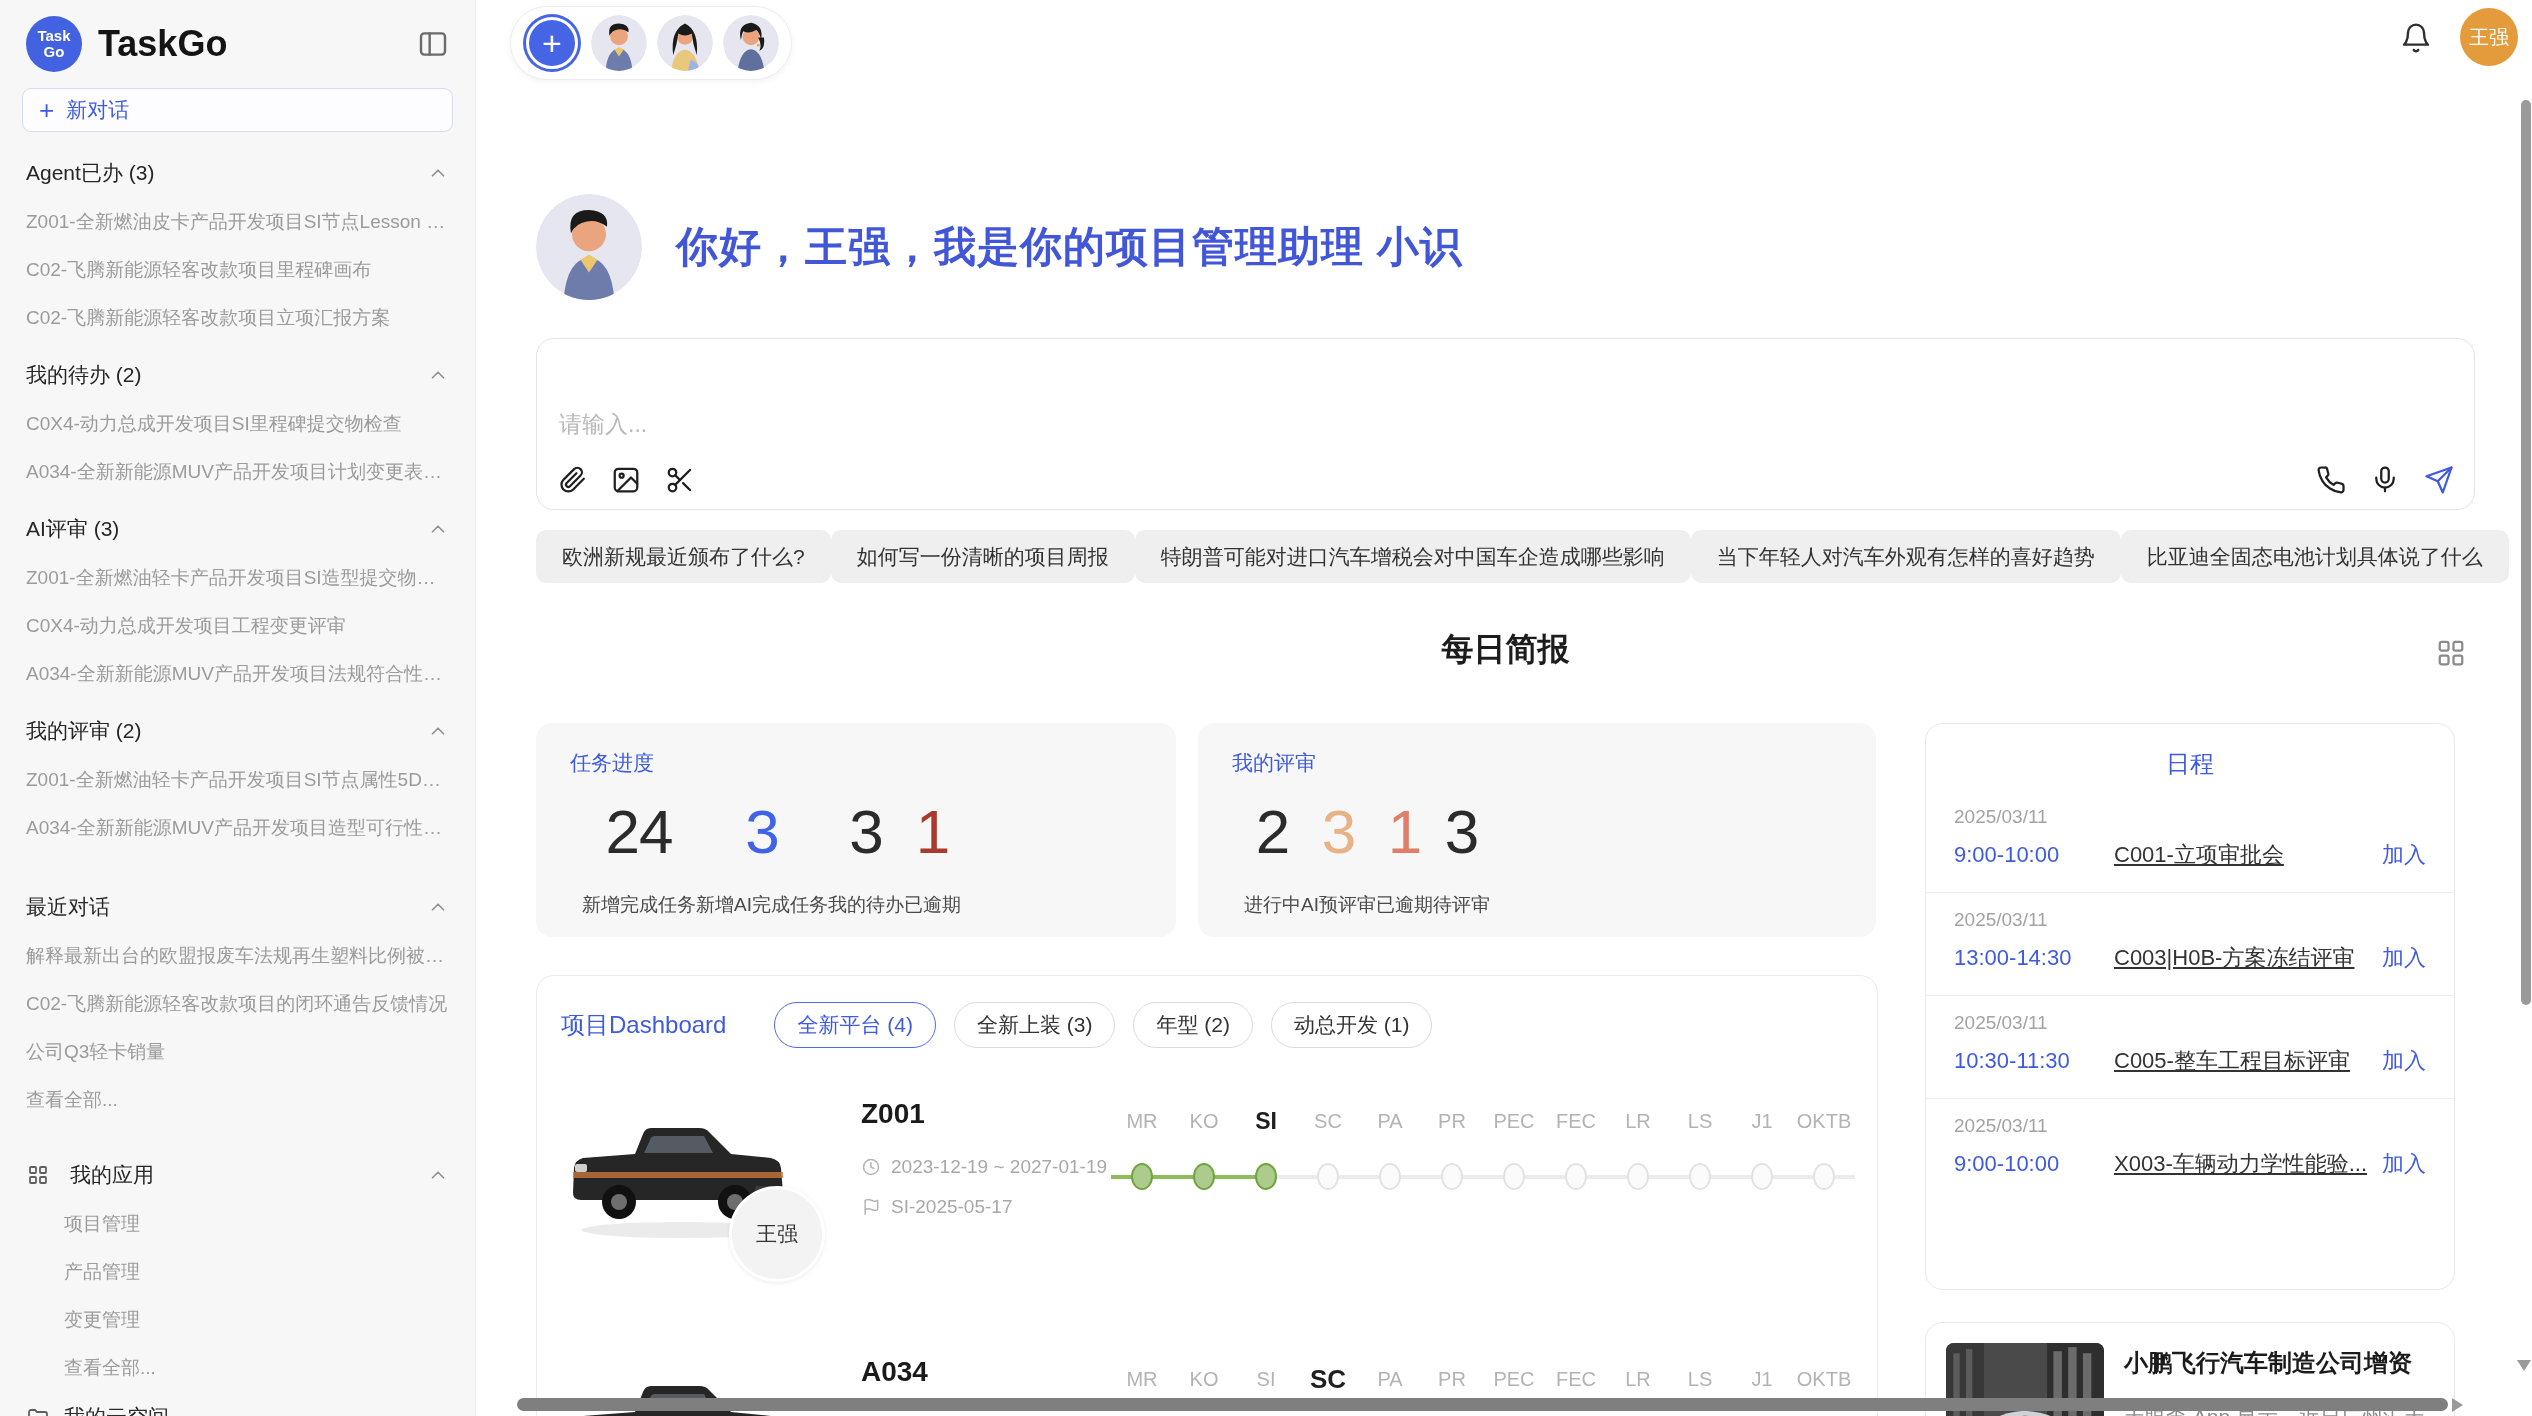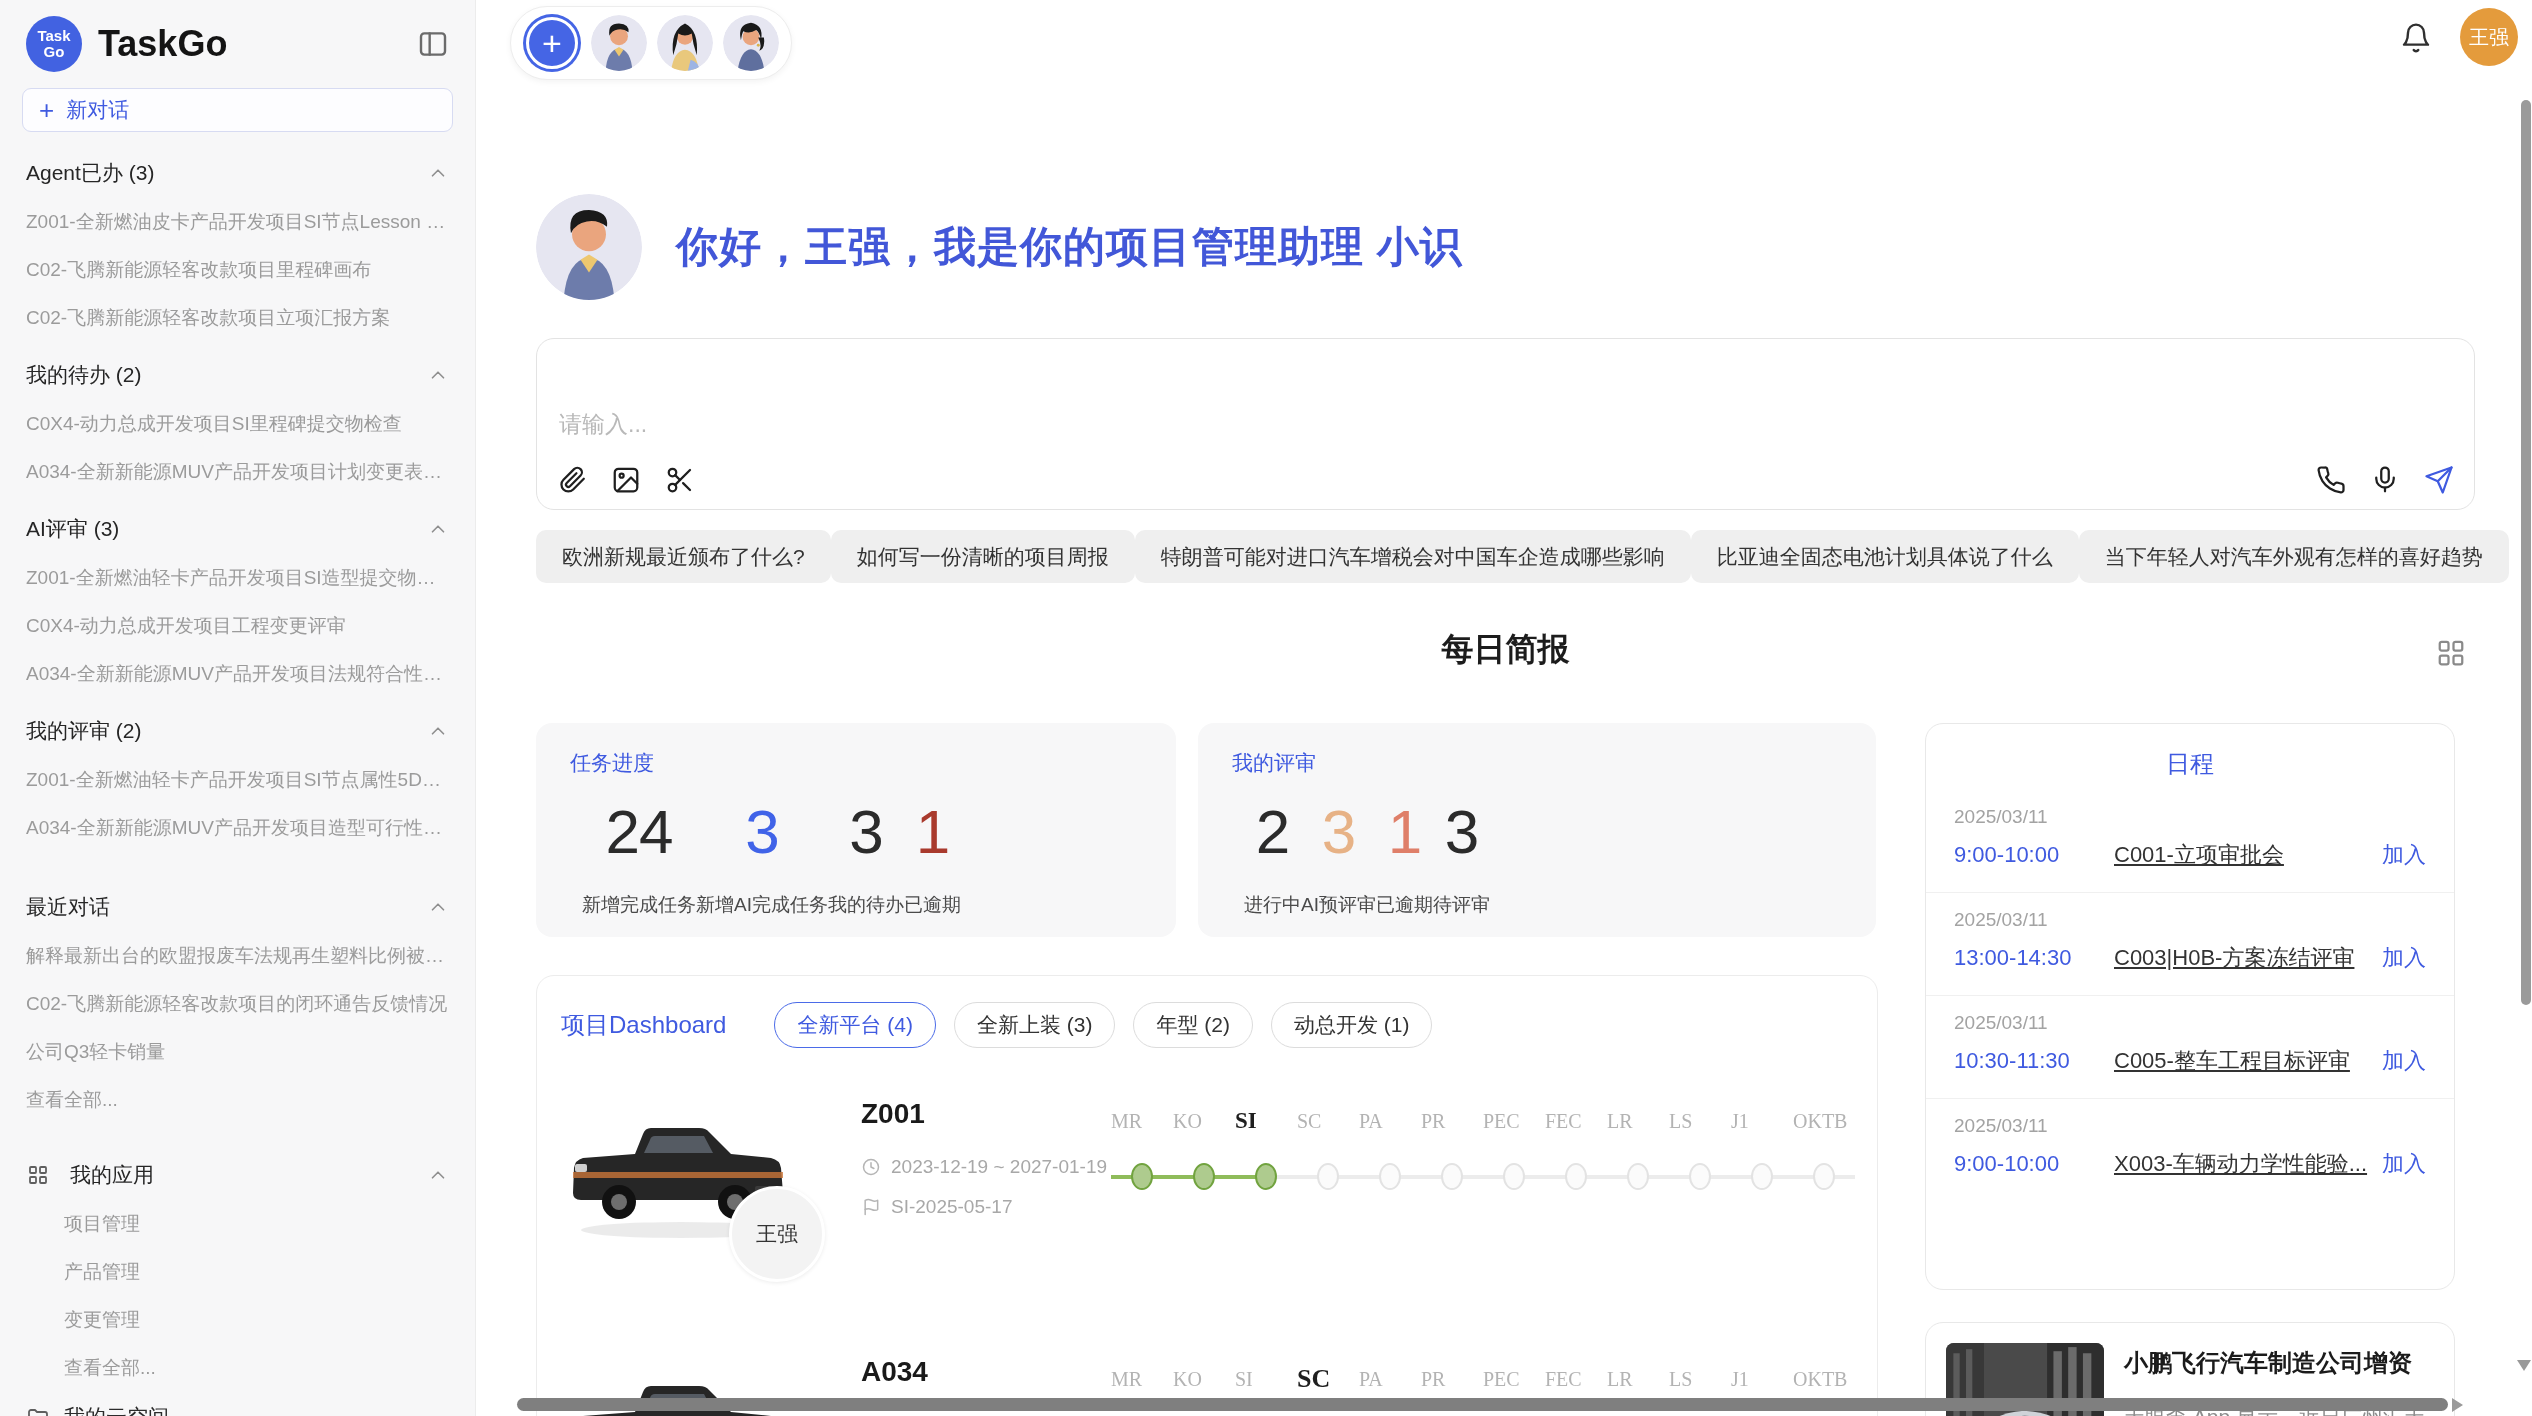--- a/index.html
+++ b/index.html
@@ -374,8 +374,8 @@
       <div class="chip">欧洲新规最近颁布了什么?</div>
       <div class="chip">如何写一份清晰的项目周报</div>
       <div class="chip">特朗普可能对进口汽车增税会对中国车企造成哪些影响</div>
+      <div class="chip">当下年轻人对汽车外观有怎样的喜好趋势</div>
       <div class="chip">比亚迪全固态电池计划具体说了什么</div>
-      <div class="chip">当下年轻人对汽车外观有怎样的喜好趋势</div>
     </div>
 
   <div class="brief-head">每日简报</div>

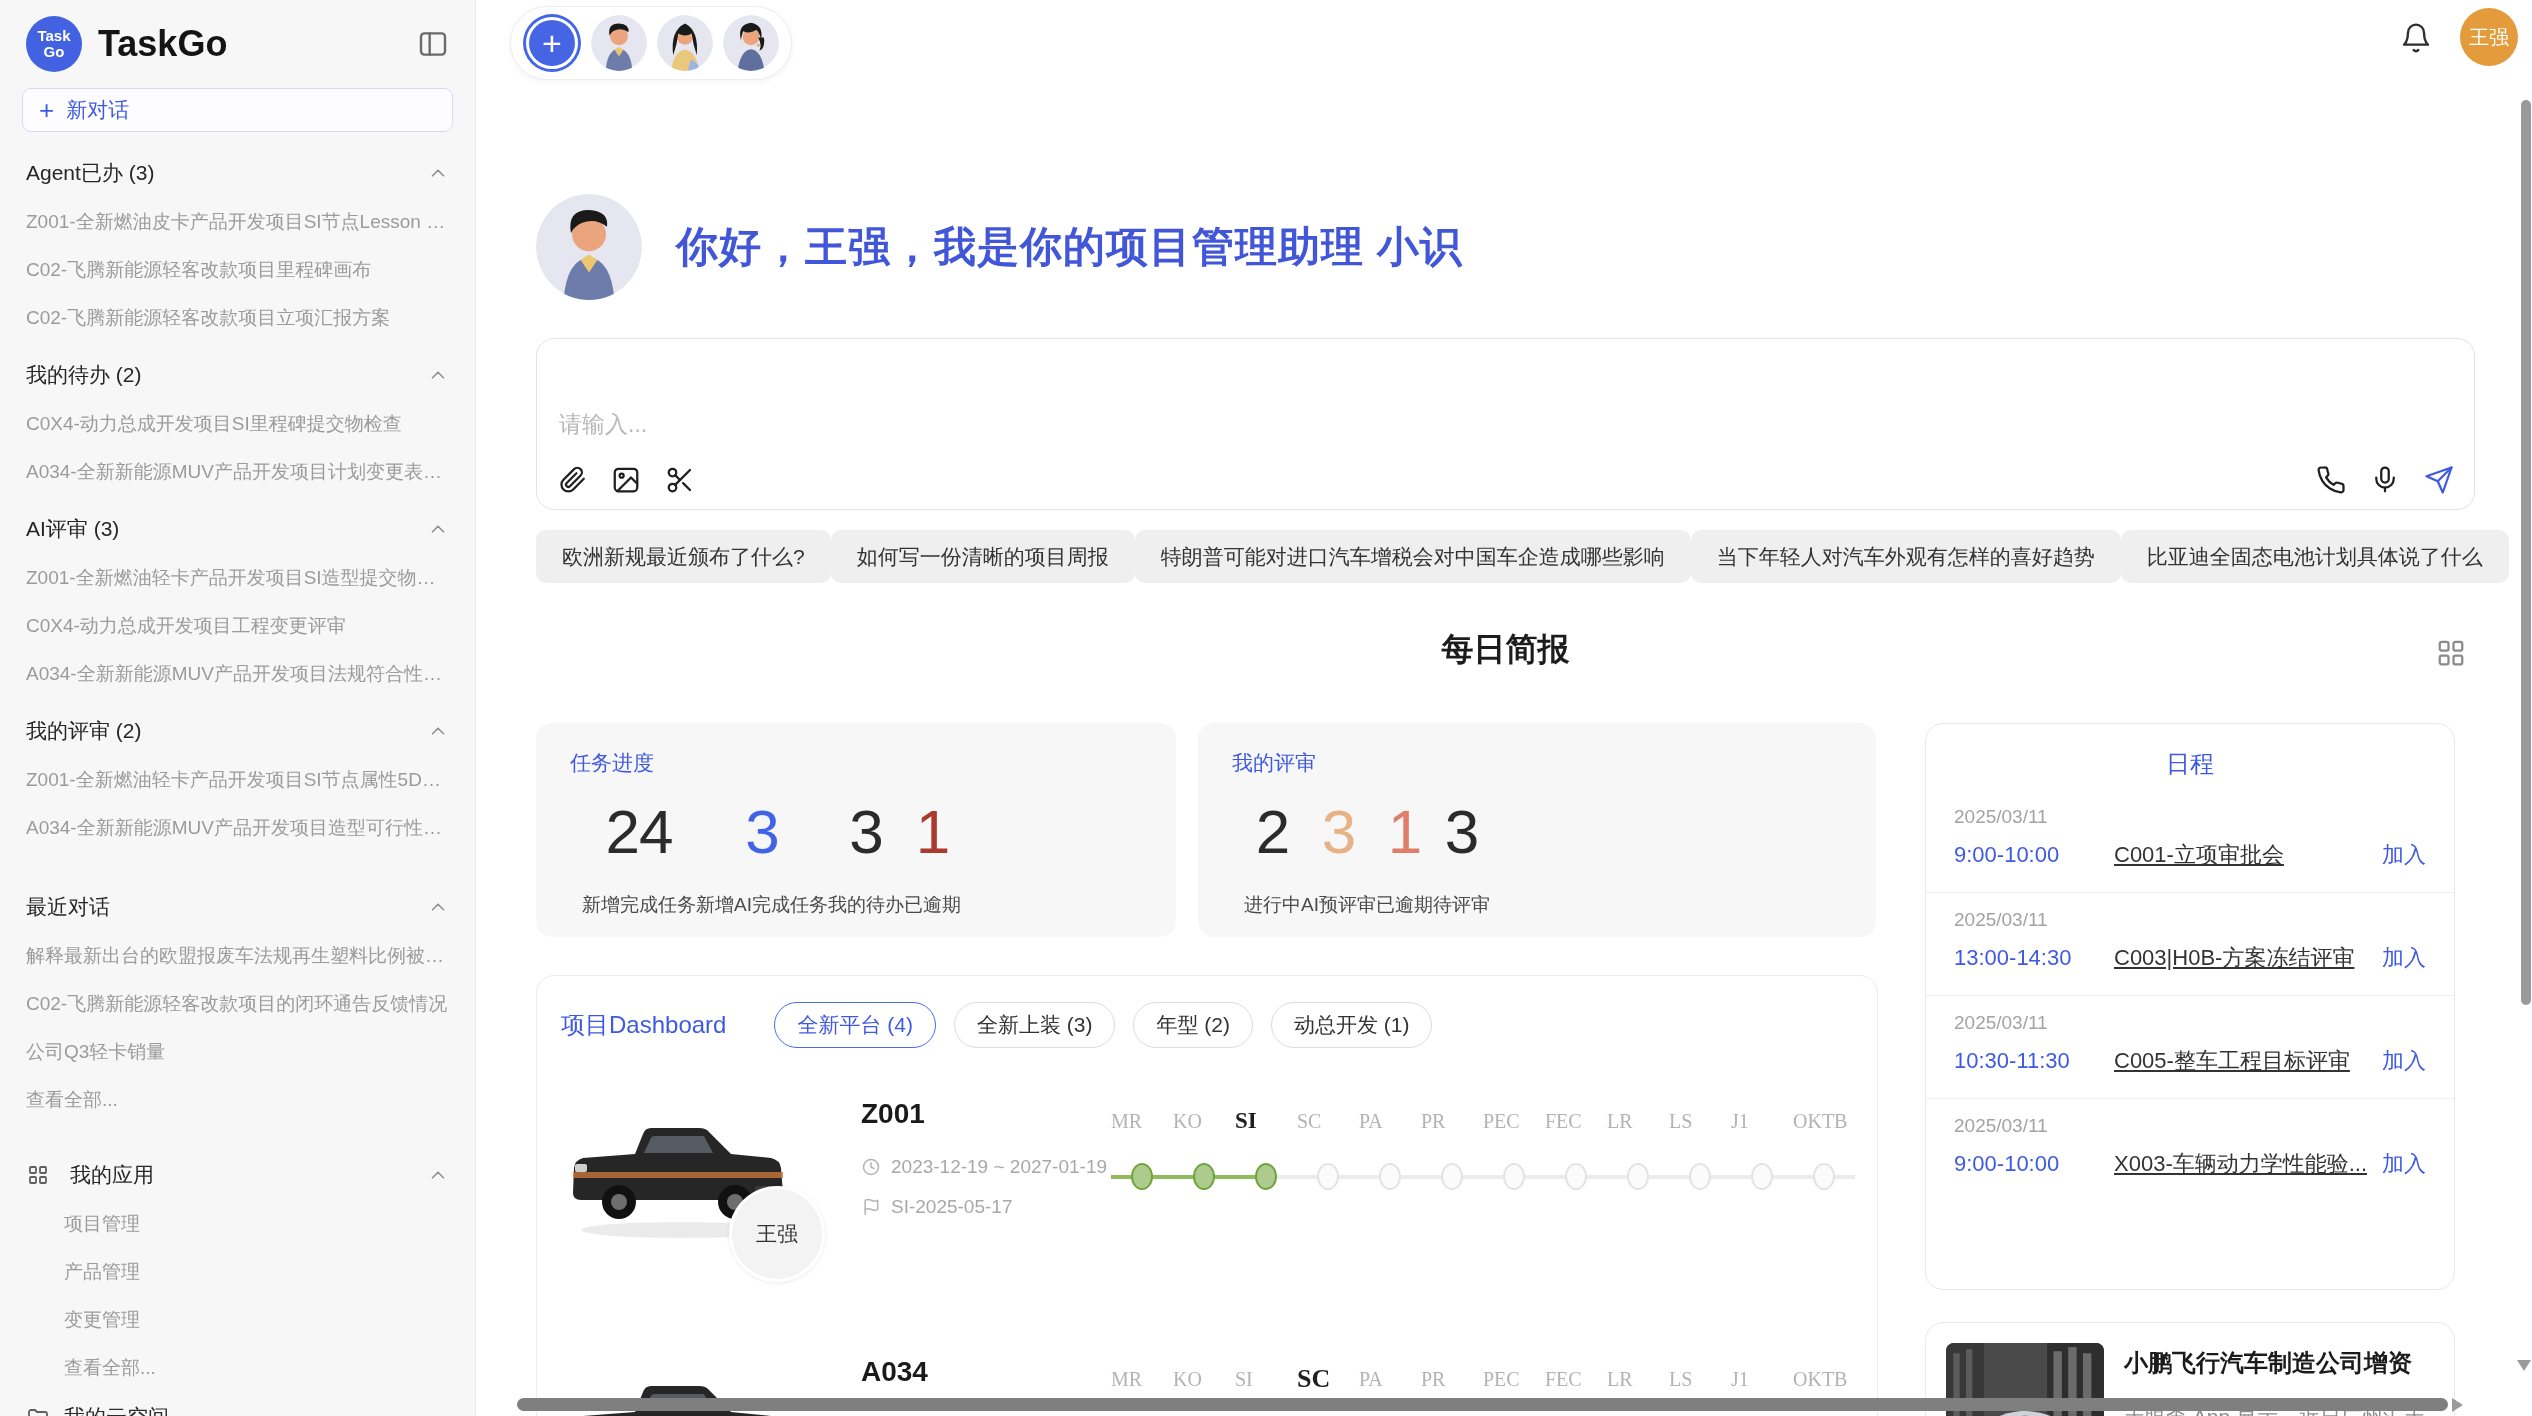--- a/index.html
+++ b/index.html
@@ -99,7 +99,7 @@
   .proj-meta .micon { width:20px; height:20px; color:#b5b5b5; flex:none; }
   .mtrack { flex:1; padding-top:10px; }
   .mrow { display:flex; }
-  .mcol { width:62px; text-align:left;font-family:Liberation Serif, serif; }
+  .mcol { width:62px; text-align:center; }
   .mlabel { font-size:20px; color:#b3b3b3; height:34px; line-height:34px; }
   .mlabel.cur { color:#1f1f1f; font-weight:bold; font-size:23px; }
   .mlabel.cur-big { font-size:26px; }

